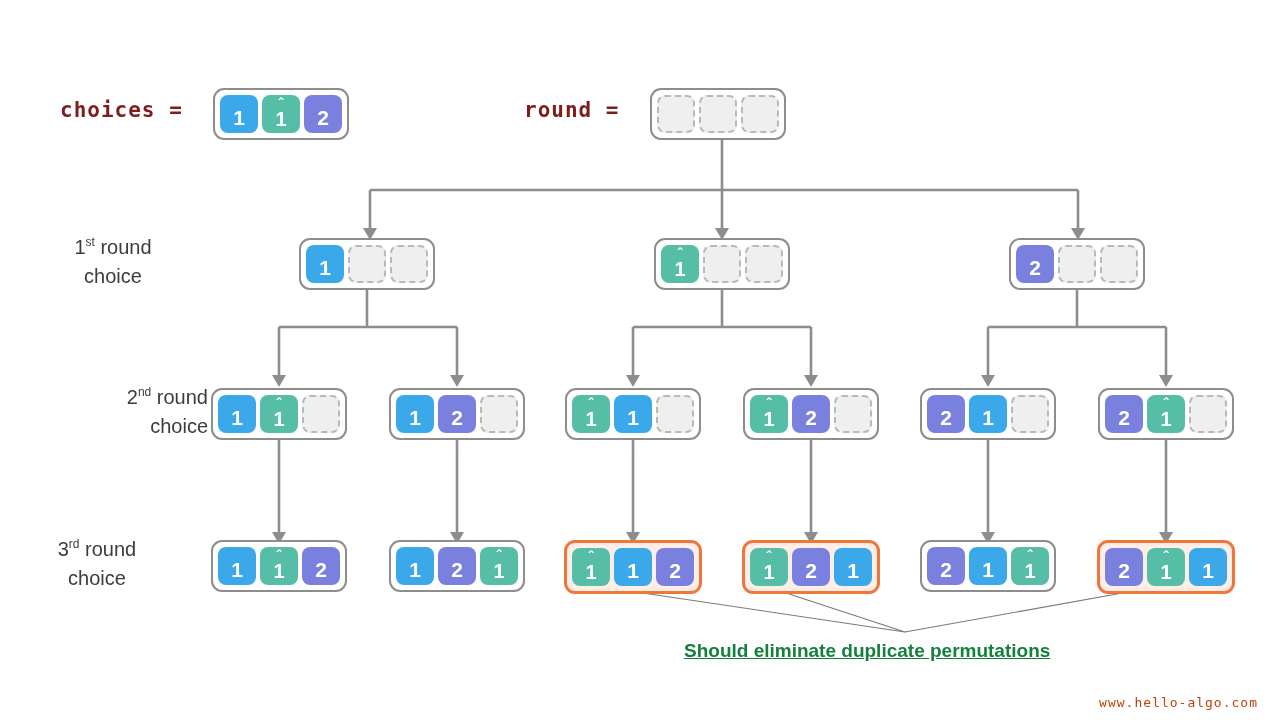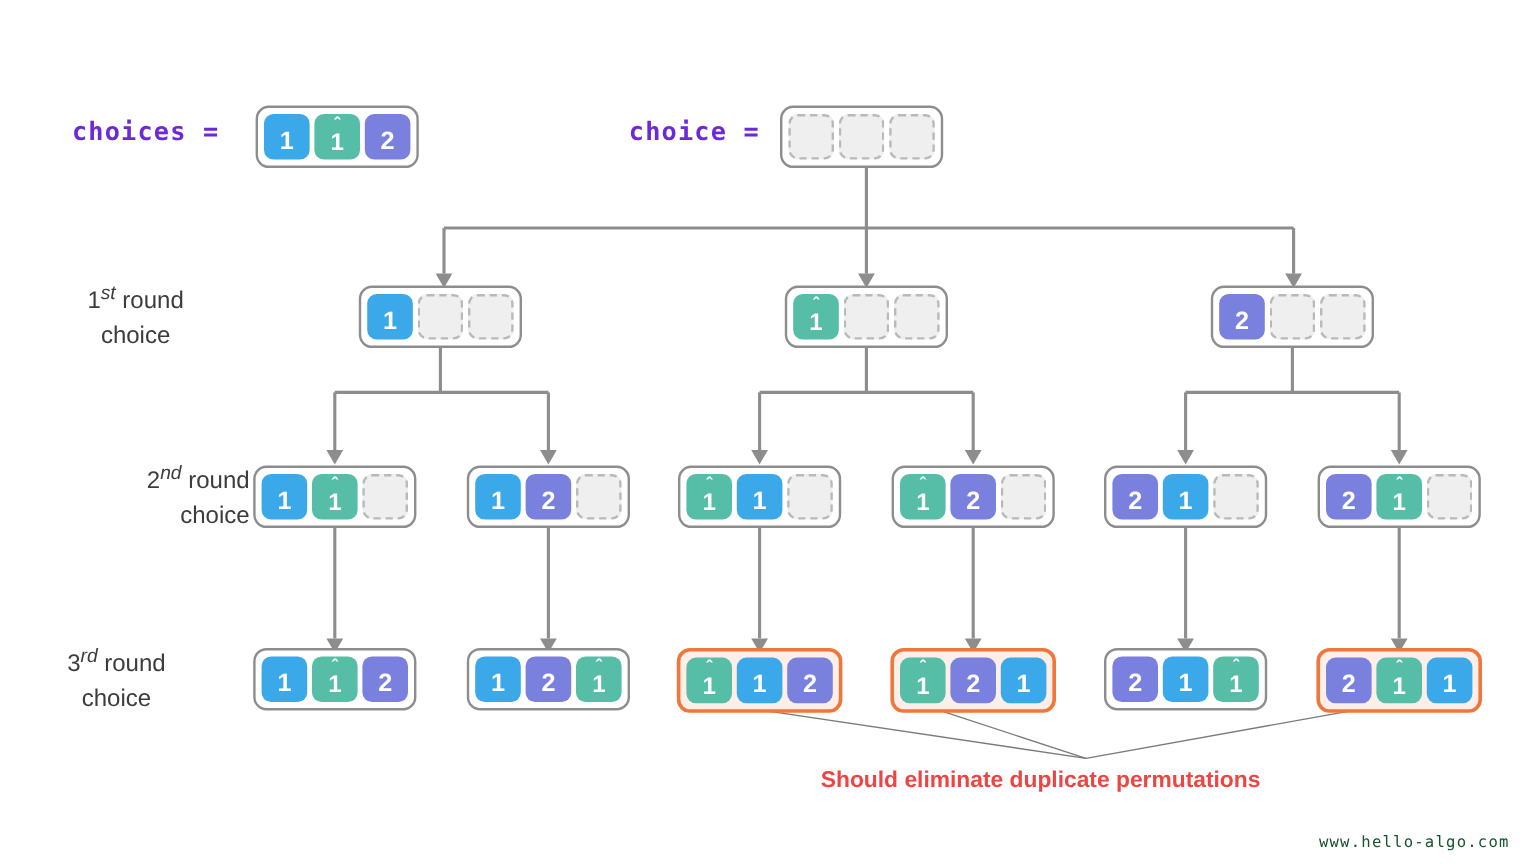--- a/index.html
+++ b/index.html
@@ -16,7 +16,7 @@
   .mono-label{
     position:absolute;
     font-family:"DejaVu Sans Mono","Liberation Mono",monospace;
-    font-weight:bold;font-size:21px;color:#6d28d9;
+    font-weight:bold;font-size:21px;color:#7f1d1d;
     letter-spacing:1px;white-space:nowrap;
   }
 

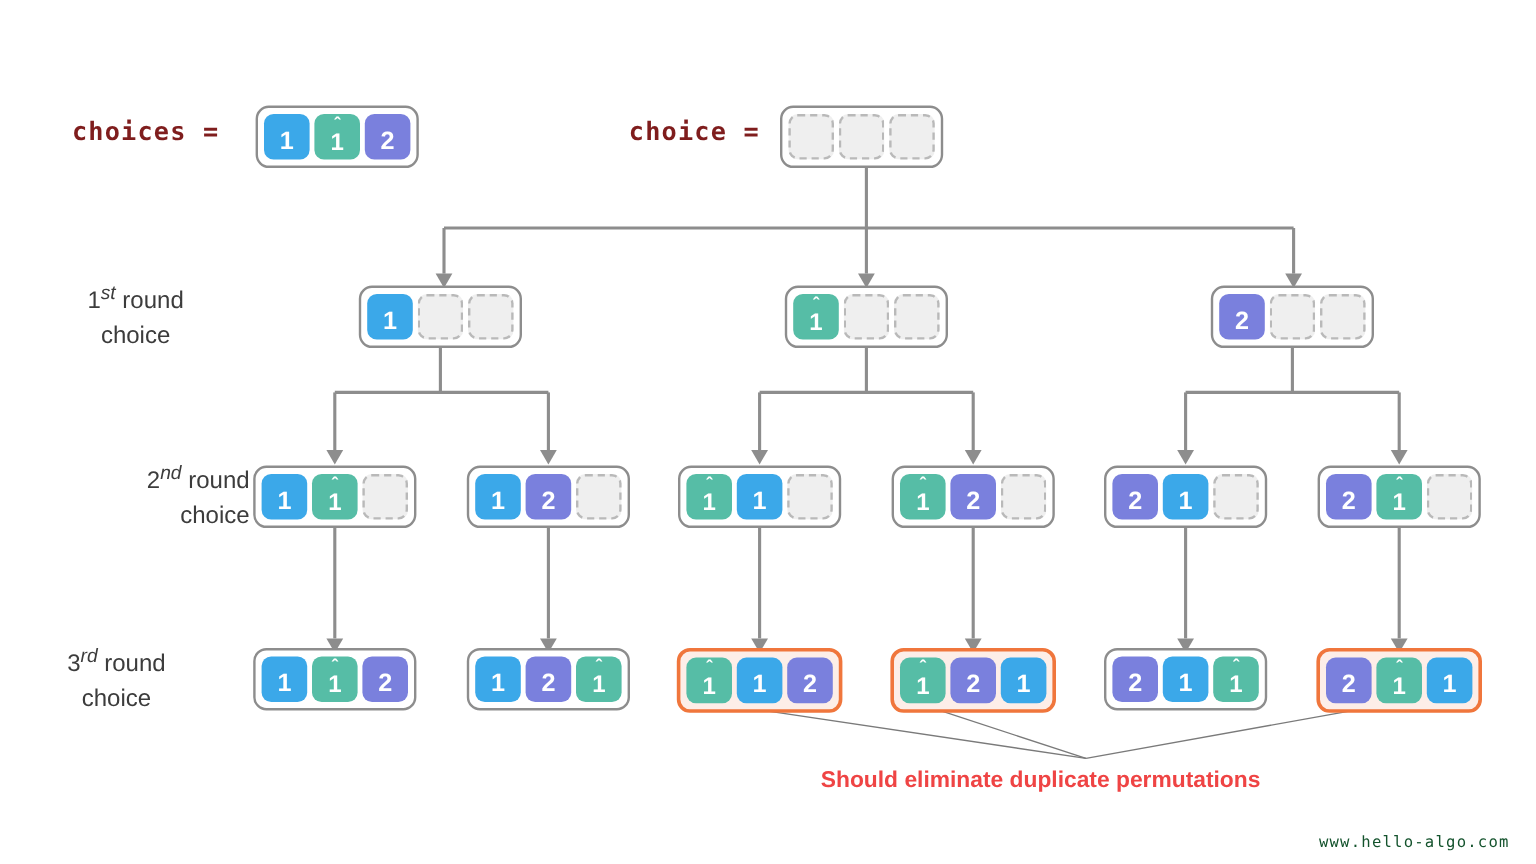--- a/index.html
+++ b/index.html
@@ -147,7 +147,7 @@
       </div>
     </div>
 
-  <div class="mono-label" style="left:524px;top:98px;">choice =</div>
+  <div class="mono-label" style="left:524px;top:98px;">round =</div>
   <div class="arr" id="state-array" style="left:650px;top:88px;">
       <div class="cell empty"></div>
       <div class="cell empty"></div>

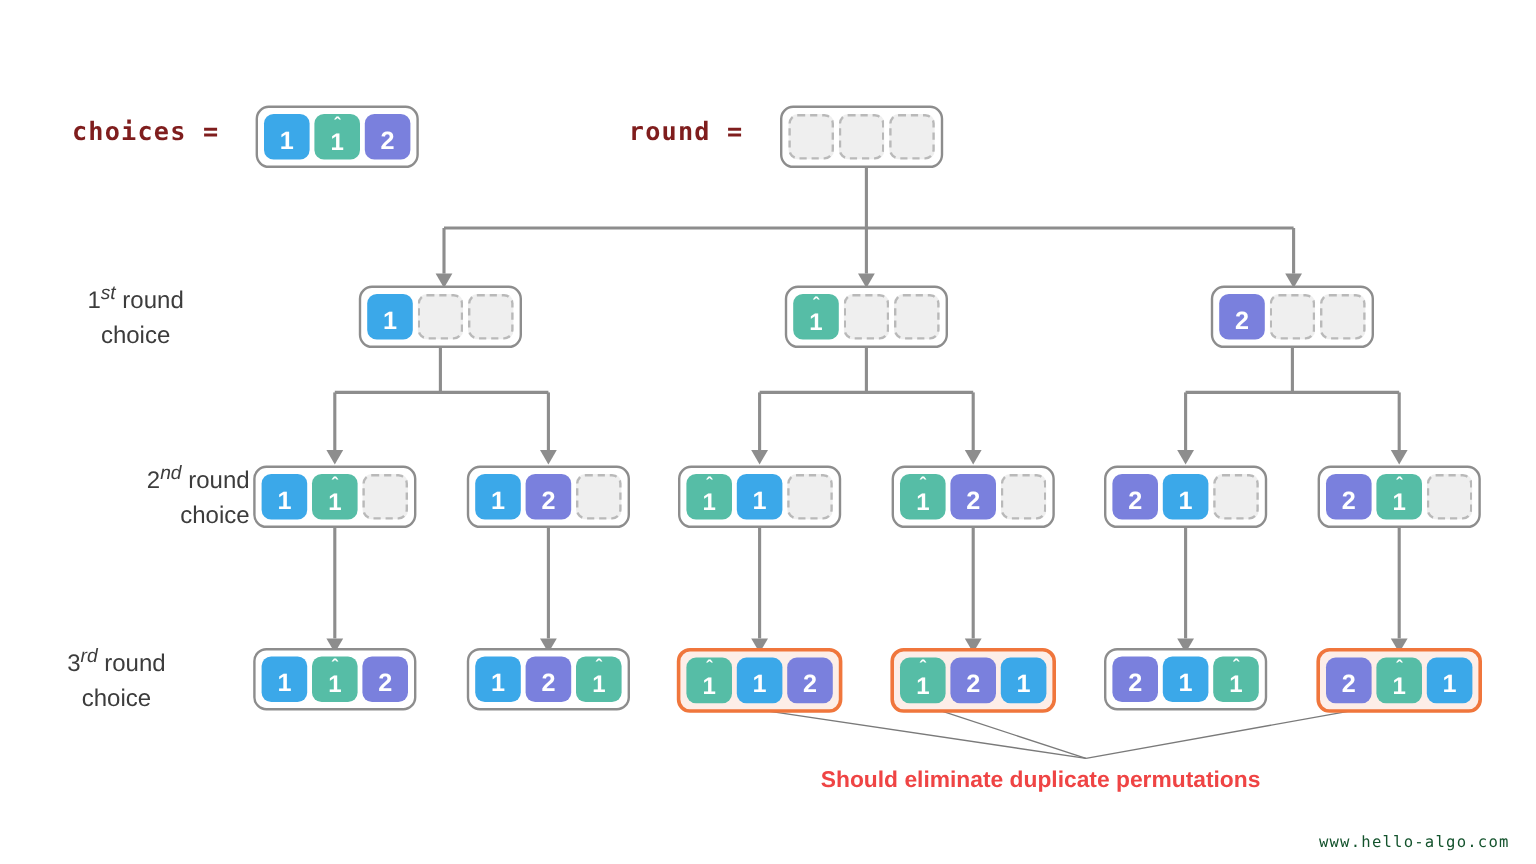--- a/index.html
+++ b/index.html
@@ -26,7 +26,7 @@
     font-size:20px;color:#3c3c3c;line-height:1.45;
     width:190px;white-space:nowrap;
   }
-  .round-label sup{font-size:16px;vertical-align:super;font-style:italic;}
+  .round-label sup{font-size:12px;vertical-align:super;}
   .round-label .l2{display:block;}
 
   

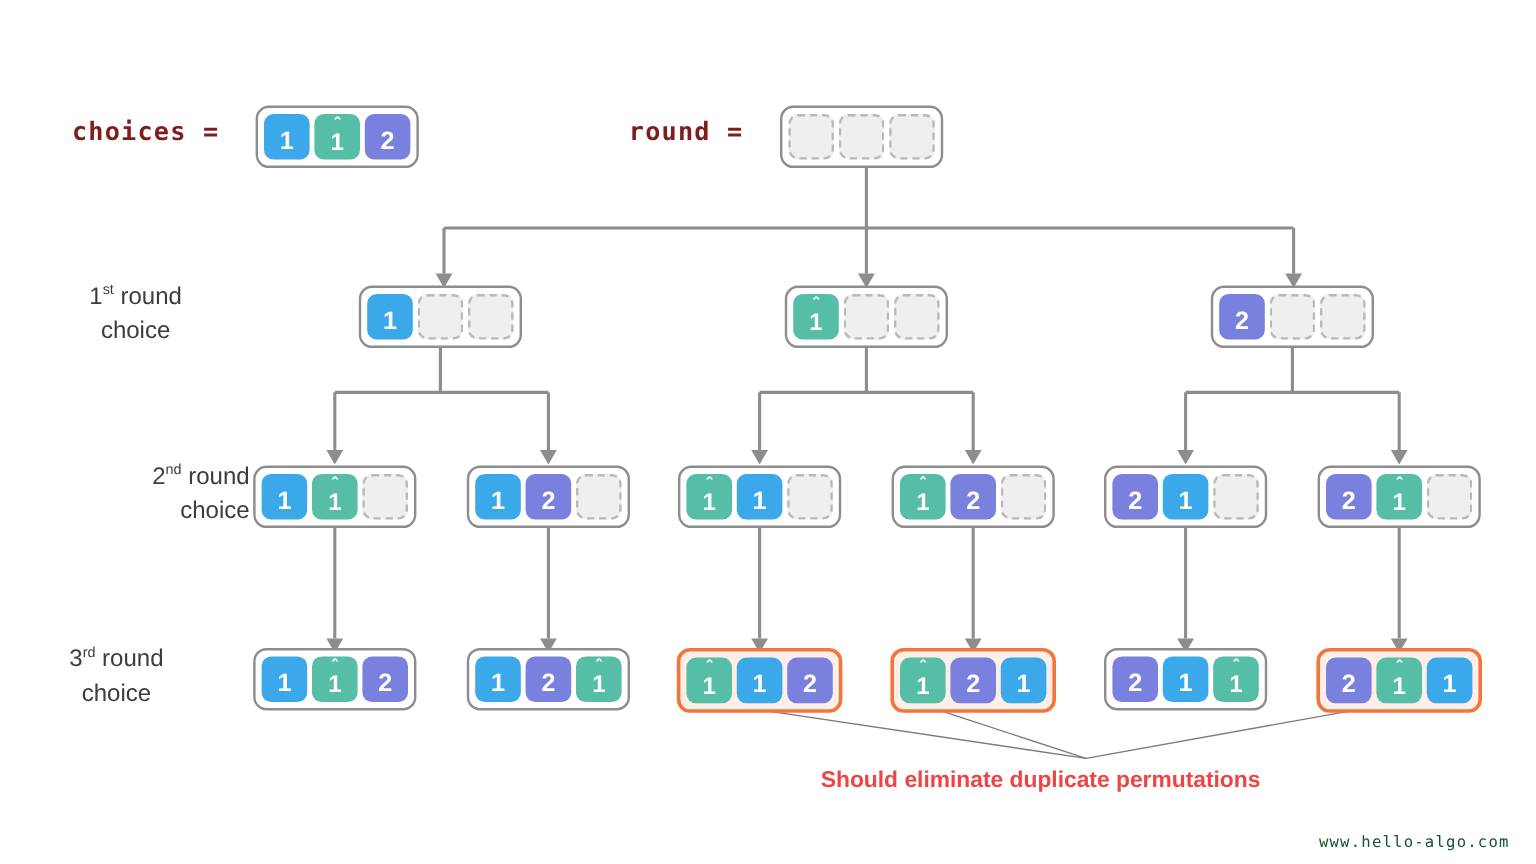--- a/index.html
+++ b/index.html
@@ -60,8 +60,9 @@
 
   
   .annotation{
-    position:absolute;font-size:19px;font-weight:bold;color:#ef4444;
+    position:absolute;font-size:19px;font-weight:bold;color:#15803d;
     white-space:nowrap;
+    text-decoration:underline;
   }
   .watermark{
     position:absolute;right:22px;bottom:10px;

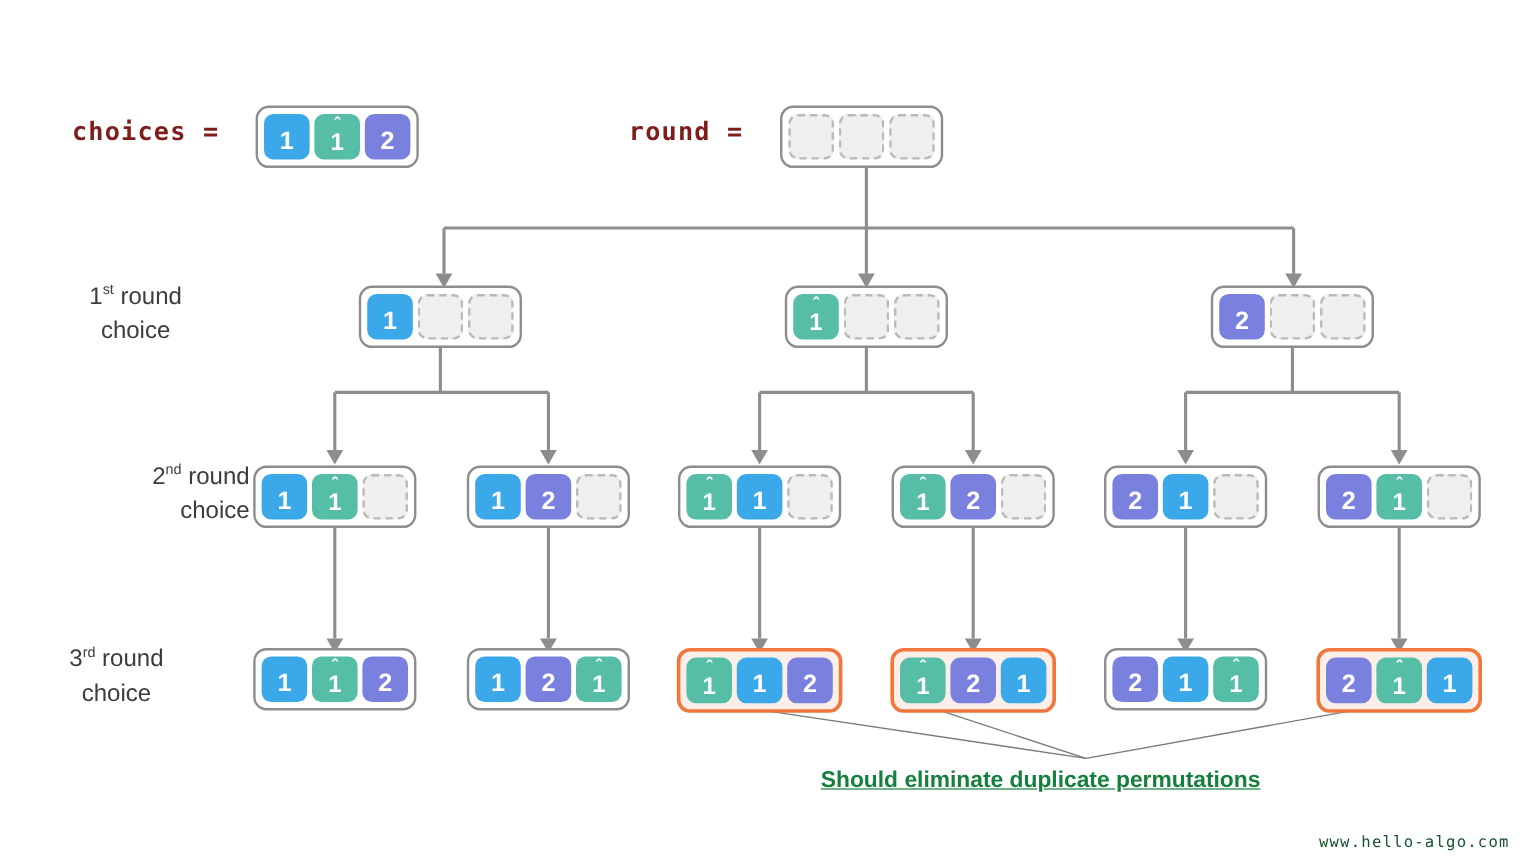--- a/index.html
+++ b/index.html
@@ -67,7 +67,7 @@
   .watermark{
     position:absolute;right:22px;bottom:10px;
     font-family:"DejaVu Sans Mono","Liberation Mono",monospace;
-    font-size:13px;color:#14532d;letter-spacing:1px;white-space:nowrap;
+    font-size:13px;color:#c2410c;letter-spacing:1px;white-space:nowrap;
   }
 </style>
 </head>

